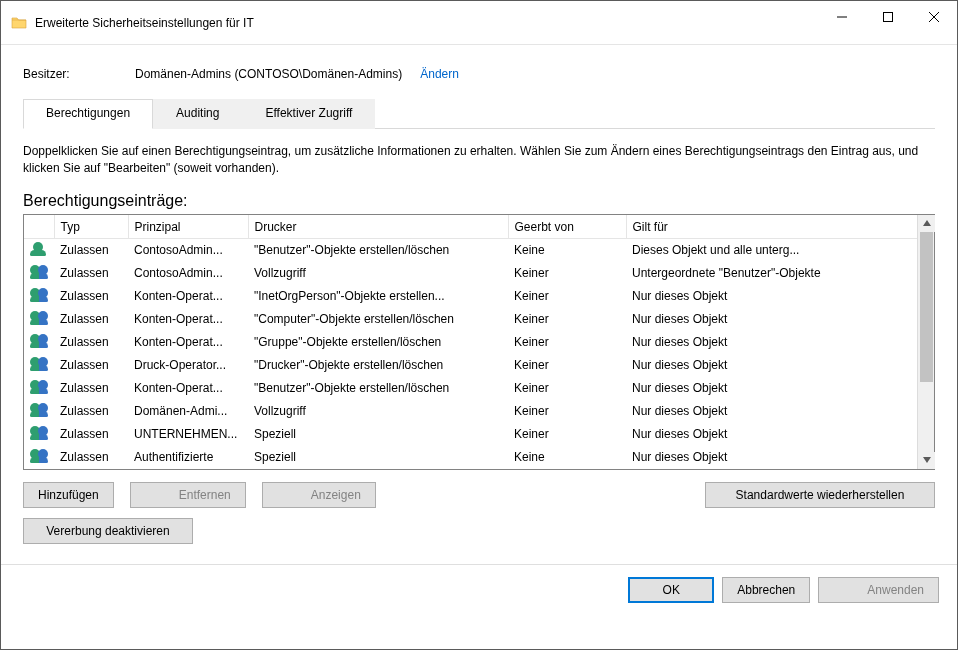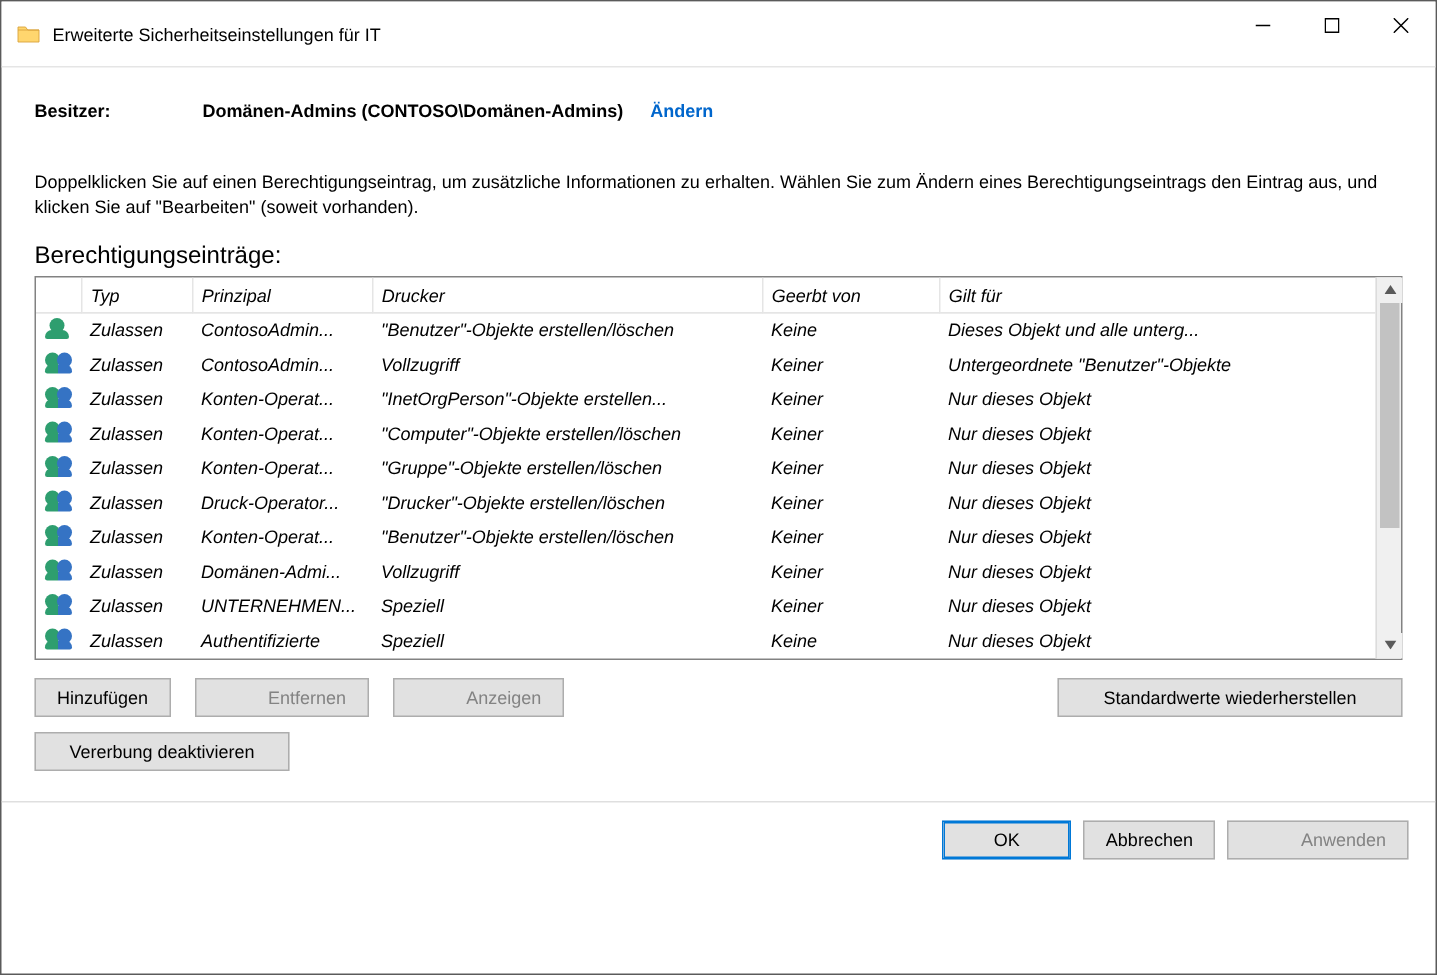--- a/index.html
+++ b/index.html
@@ -51,7 +51,6 @@
     align-items: center;
     padding: 8px 0 18px 4px;
     font-size: 12px;
-    font-weight: bold;
   }
   .owner-label { width: 112px; }
   .owner-value { margin-right: 18px; text-align: right; }

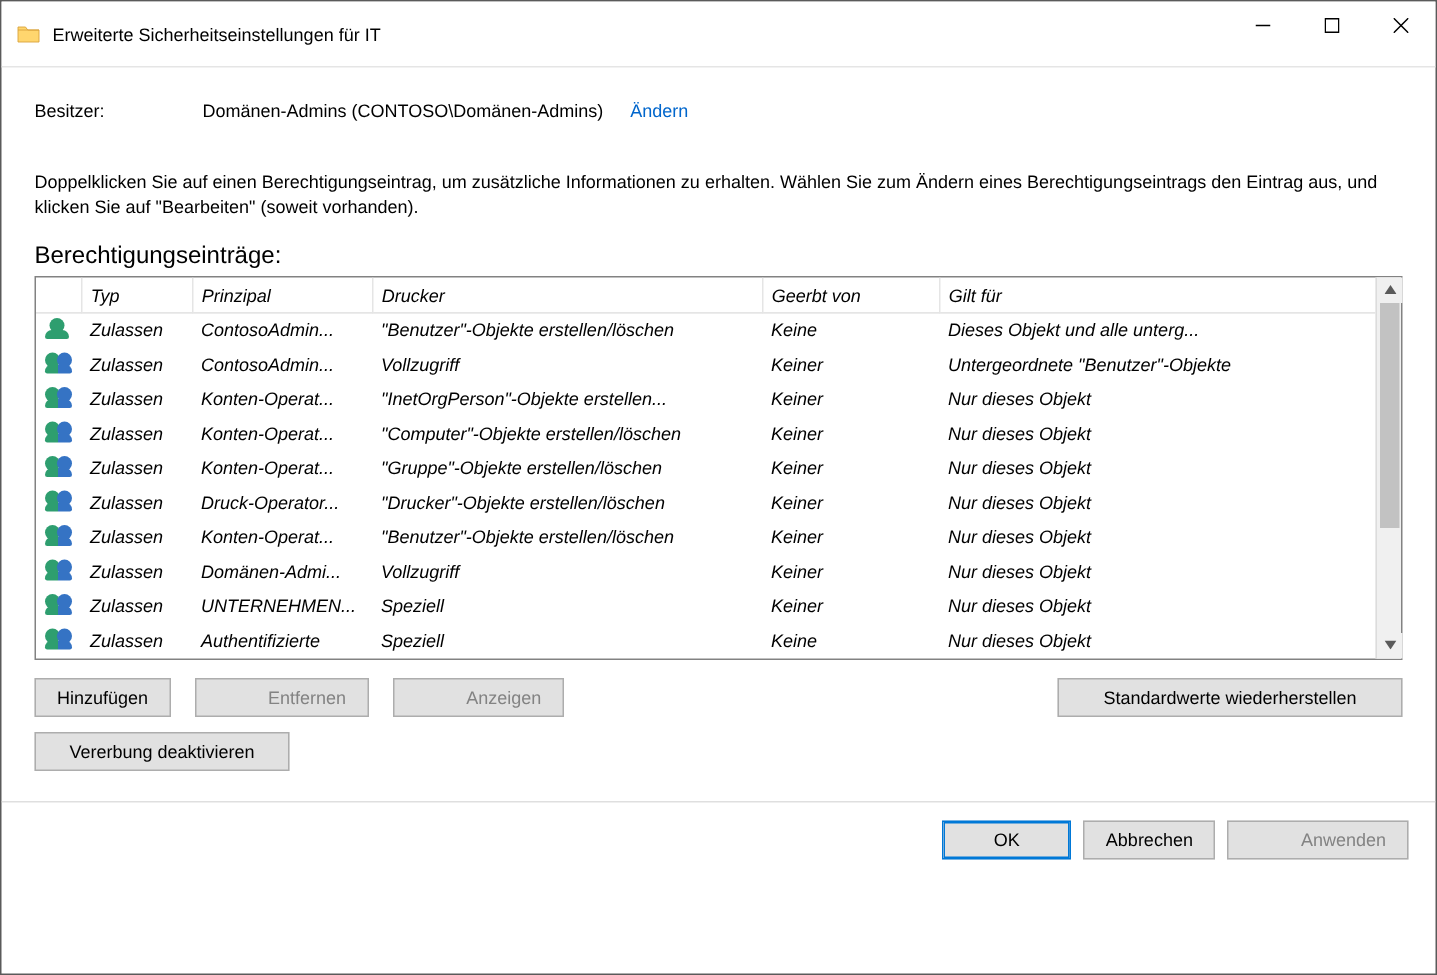--- a/index.html
+++ b/index.html
@@ -264,6 +264,11 @@
     <span class="link">Ändern</span>
   </div>
 
+  <div class="tabs-bar">
+    <div class="tab active">Berechtigungen</div>
+    <div class="tab">Auditing</div>
+    <div class="tab">Effektiver Zugriff</div>
+  </div>
 
   <div class="tab-body">
 

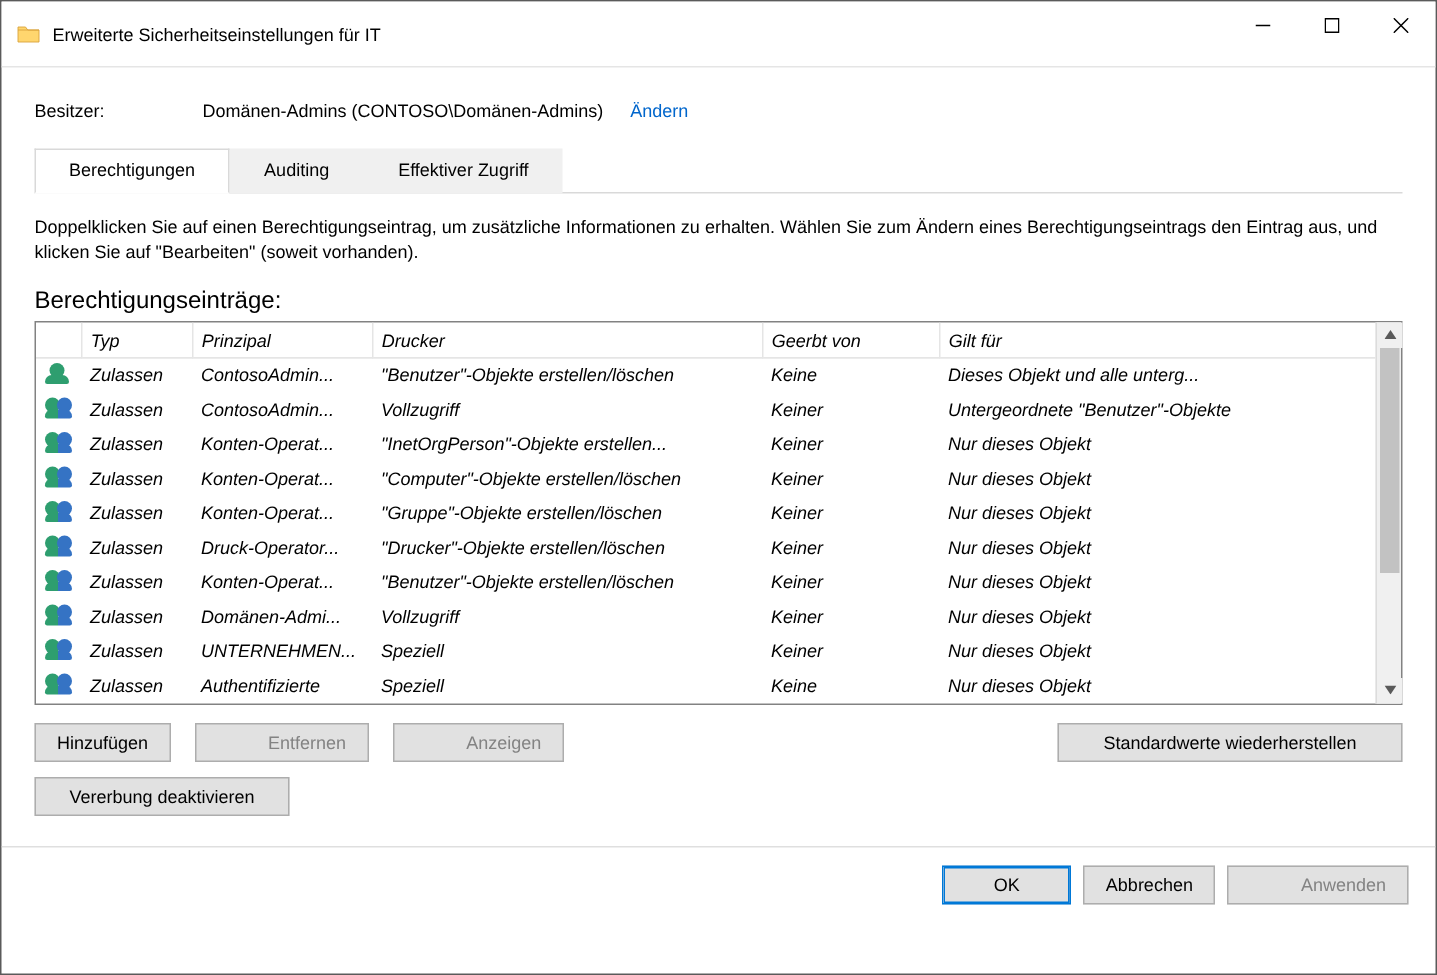--- a/index.html
+++ b/index.html
@@ -106,7 +106,6 @@
   .table-scroll {
     overflow: hidden;
     flex: 1;
-    font-style: italic;
   }
   .perm-table {
     width: 100%;

